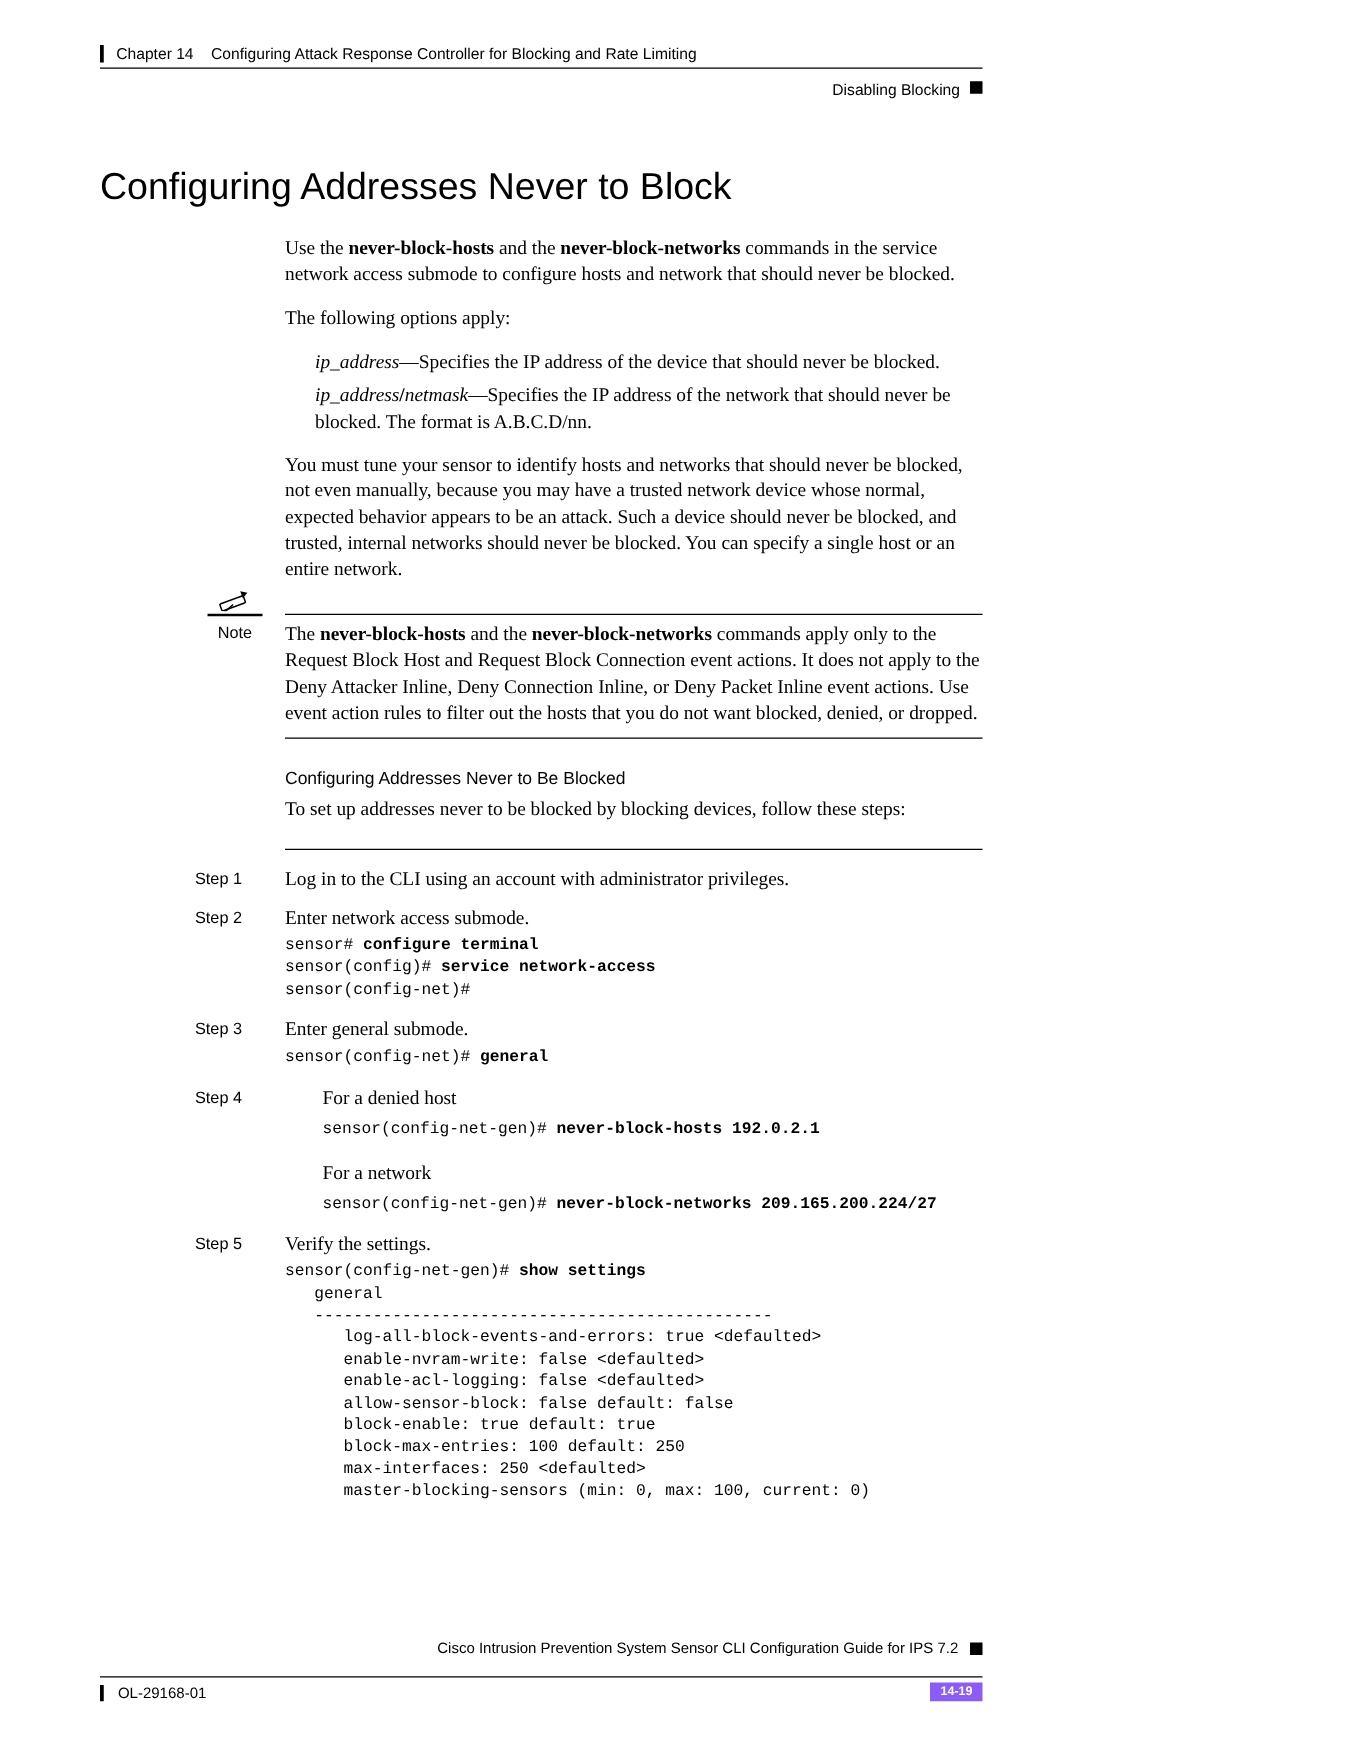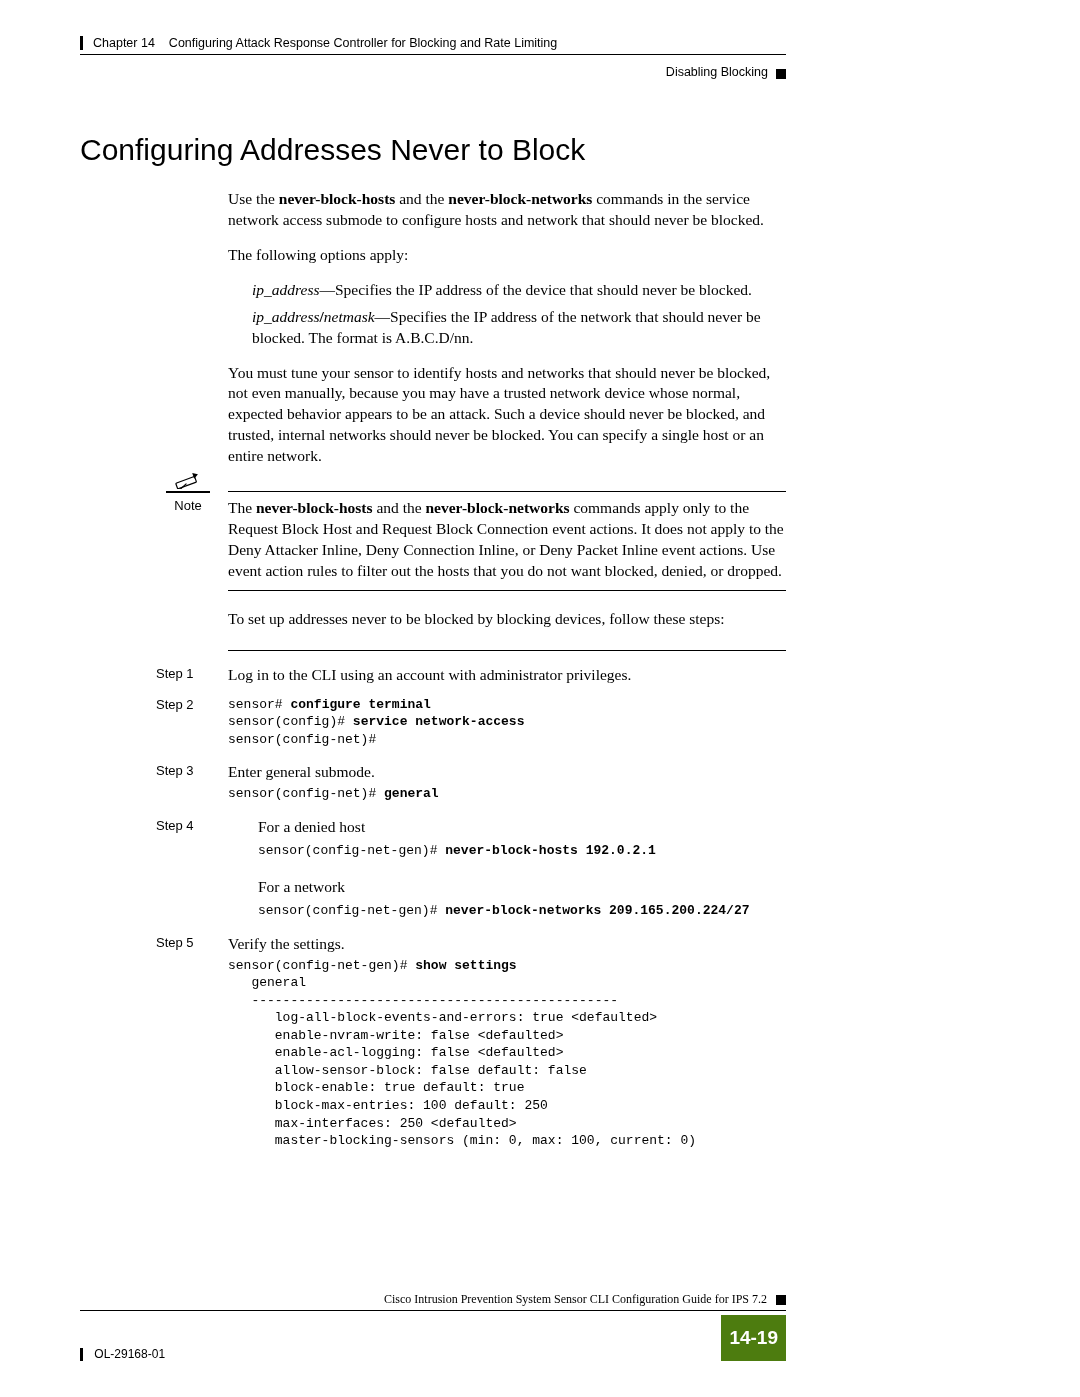--- a/index.html
+++ b/index.html
@@ -43,7 +43,7 @@
   }
   .subheader-right {
     display: flex;
-    align-items: flex-end;
+    align-items: flex-start;
     justify-content: flex-end;
     font-family: Arial, Helvetica, sans-serif;
     font-size: 12.5px;

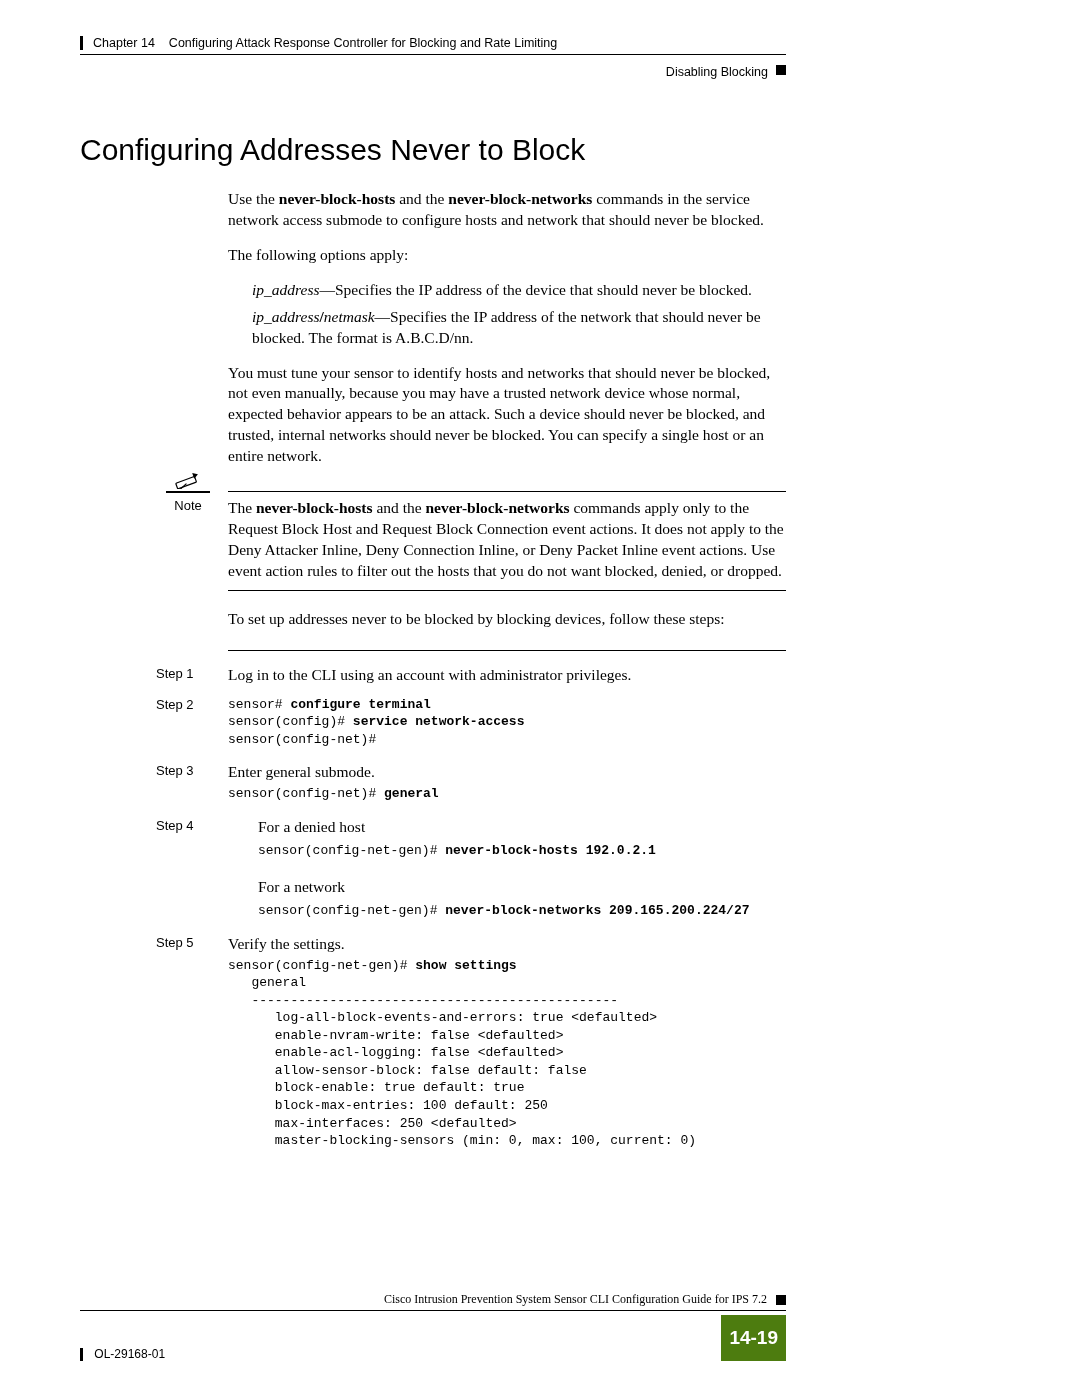--- a/index.html
+++ b/index.html
@@ -237,6 +237,7 @@
       <hr class="note-bottom-rule">
     </div>
 
+    <div class="sub-heading">Configuring Addresses Never to Be Blocked</div>
     <p>To set up addresses never to be blocked by blocking devices, follow these steps:</p>
 
     <hr class="steps-divider">

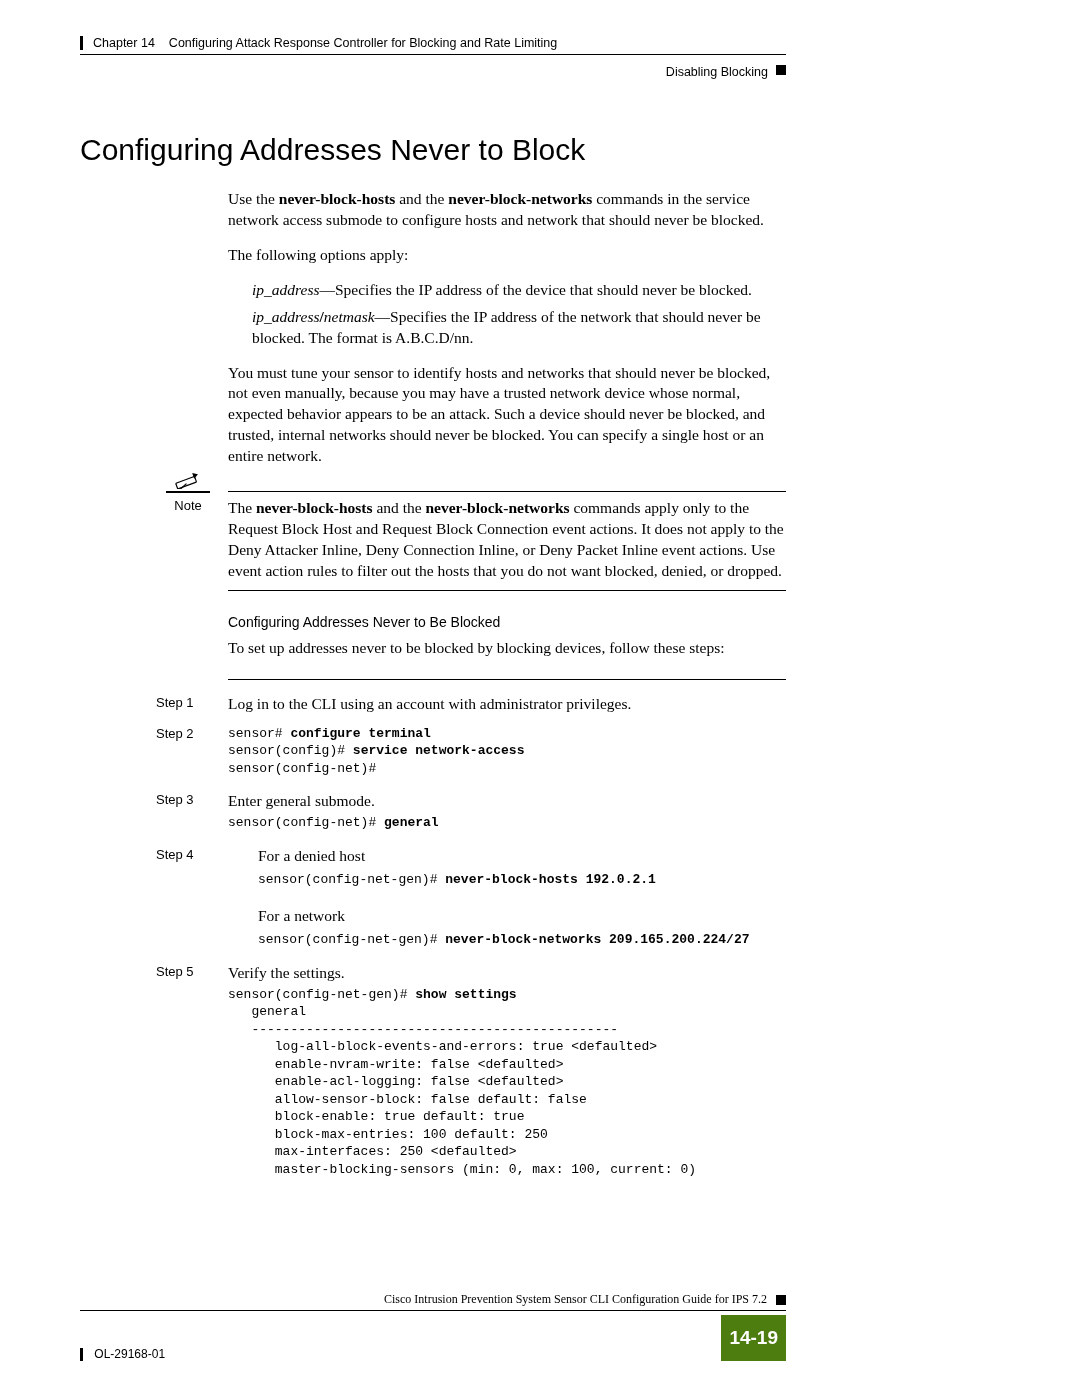--- a/index.html
+++ b/index.html
@@ -249,6 +249,7 @@
 
     <div class="step-row">
       <div class="step-label">Step 2</div>
+      <div>Enter network access submode.</div>
       <div class="code"><span>sensor# </span><span class="bold">configure terminal</span>
 <span>sensor(config)# </span><span class="bold">service network-access</span>
 <span>sensor(config-net)# </span></div>

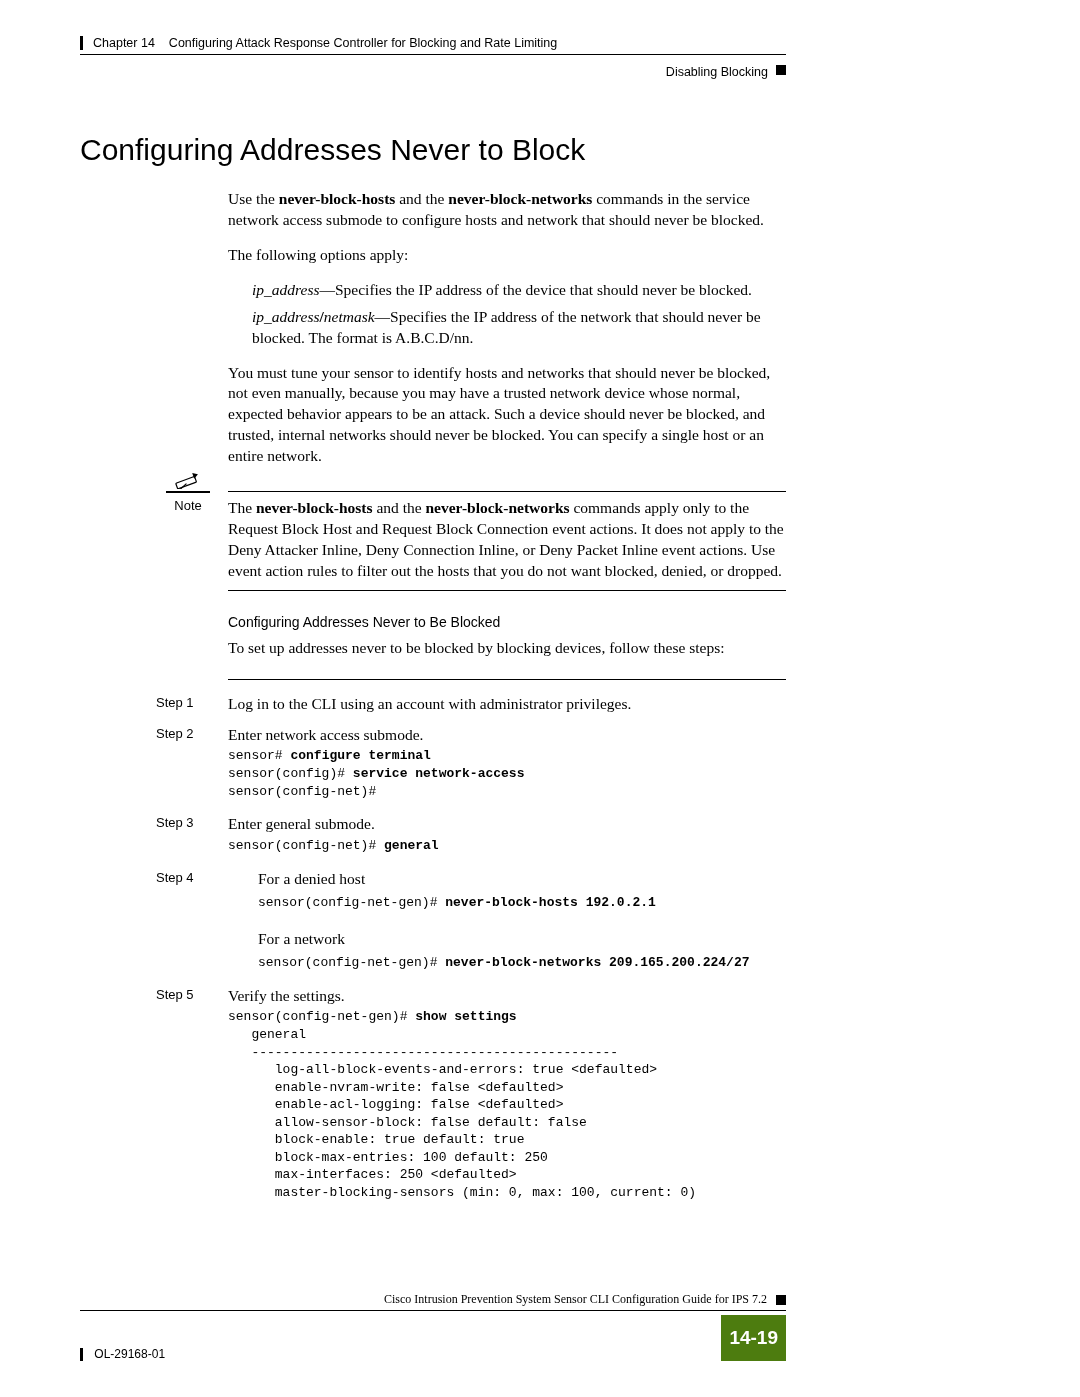--- a/index.html
+++ b/index.html
@@ -151,10 +151,10 @@
   }
   .footer-line1 {
     text-align: right;
-    font-family: Liberation Serif, serif;
+    font-family: Liberation Sans, sans-serif;
     font-size: 12px;
     border-bottom: 1px solid #000;
-    padding-bottom: 3px;
+    padding-bottom: 16px;
   }
   .footer-row {
     display: flex;

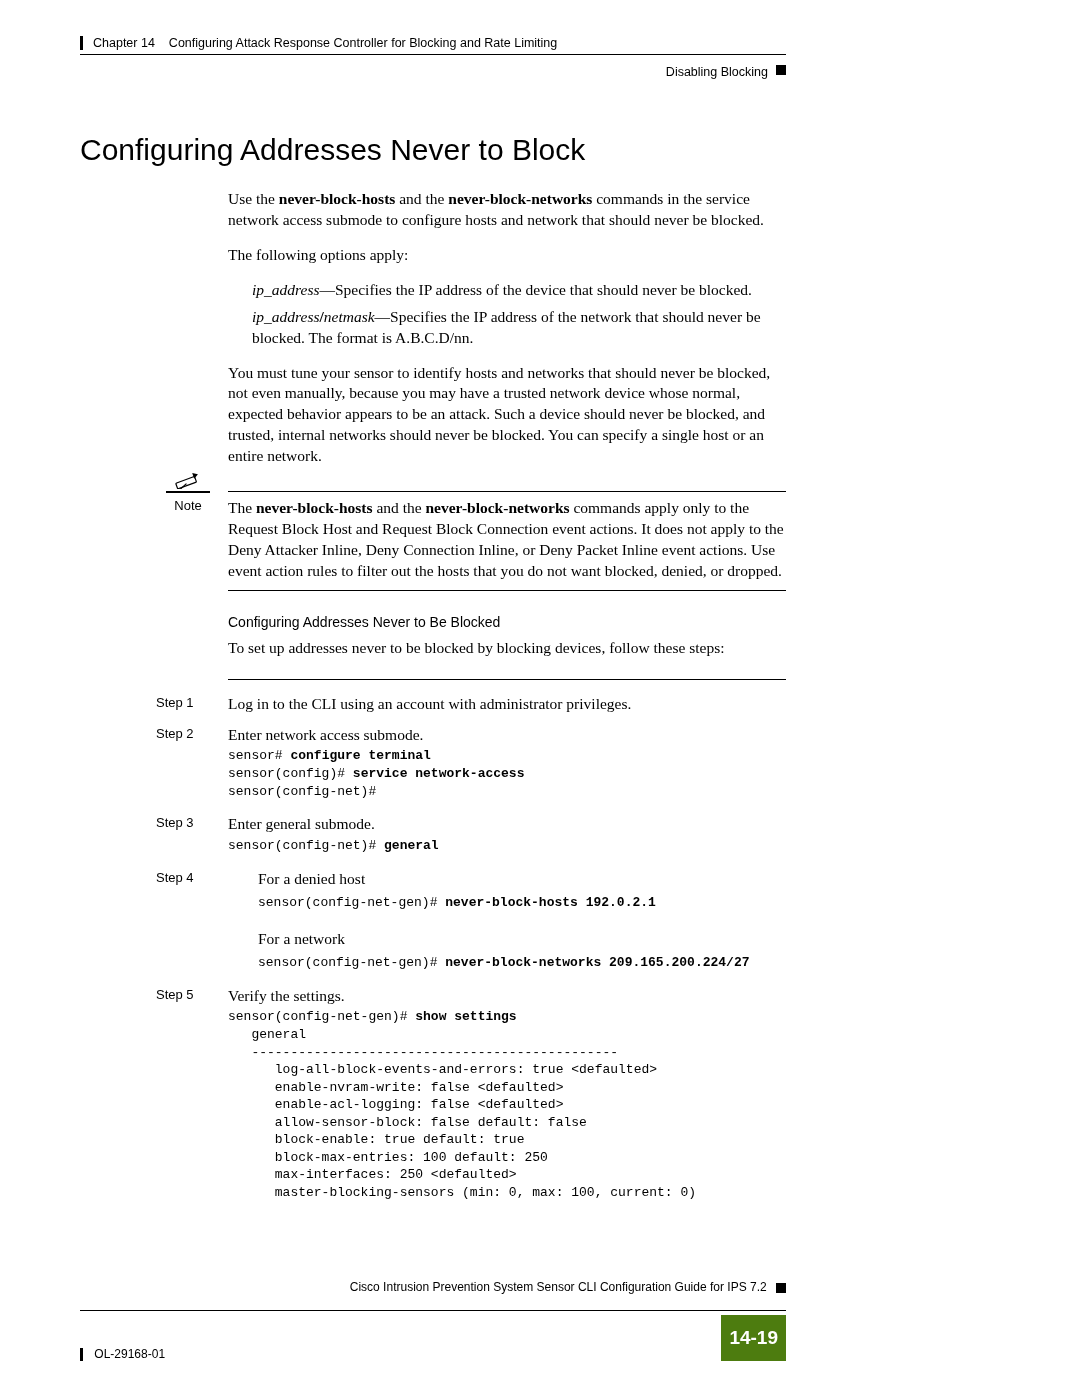--- a/index.html
+++ b/index.html
@@ -173,11 +173,11 @@
     vertical-align:middle;
   }
   .page-num {
-    background: #4d7c0f;
+    background: #8b5cf6;
     color: #fff;
-    padding: 12px 8px;
+    padding: 2px 8px;
     font-weight: bold;
-    font-size: 19px;
+    font-size: 10px;
   }
   .footer-sq {
     width:10px;height:10px;background:#000;display:inline-block;margin-left:6px;vertical-align:middle;

